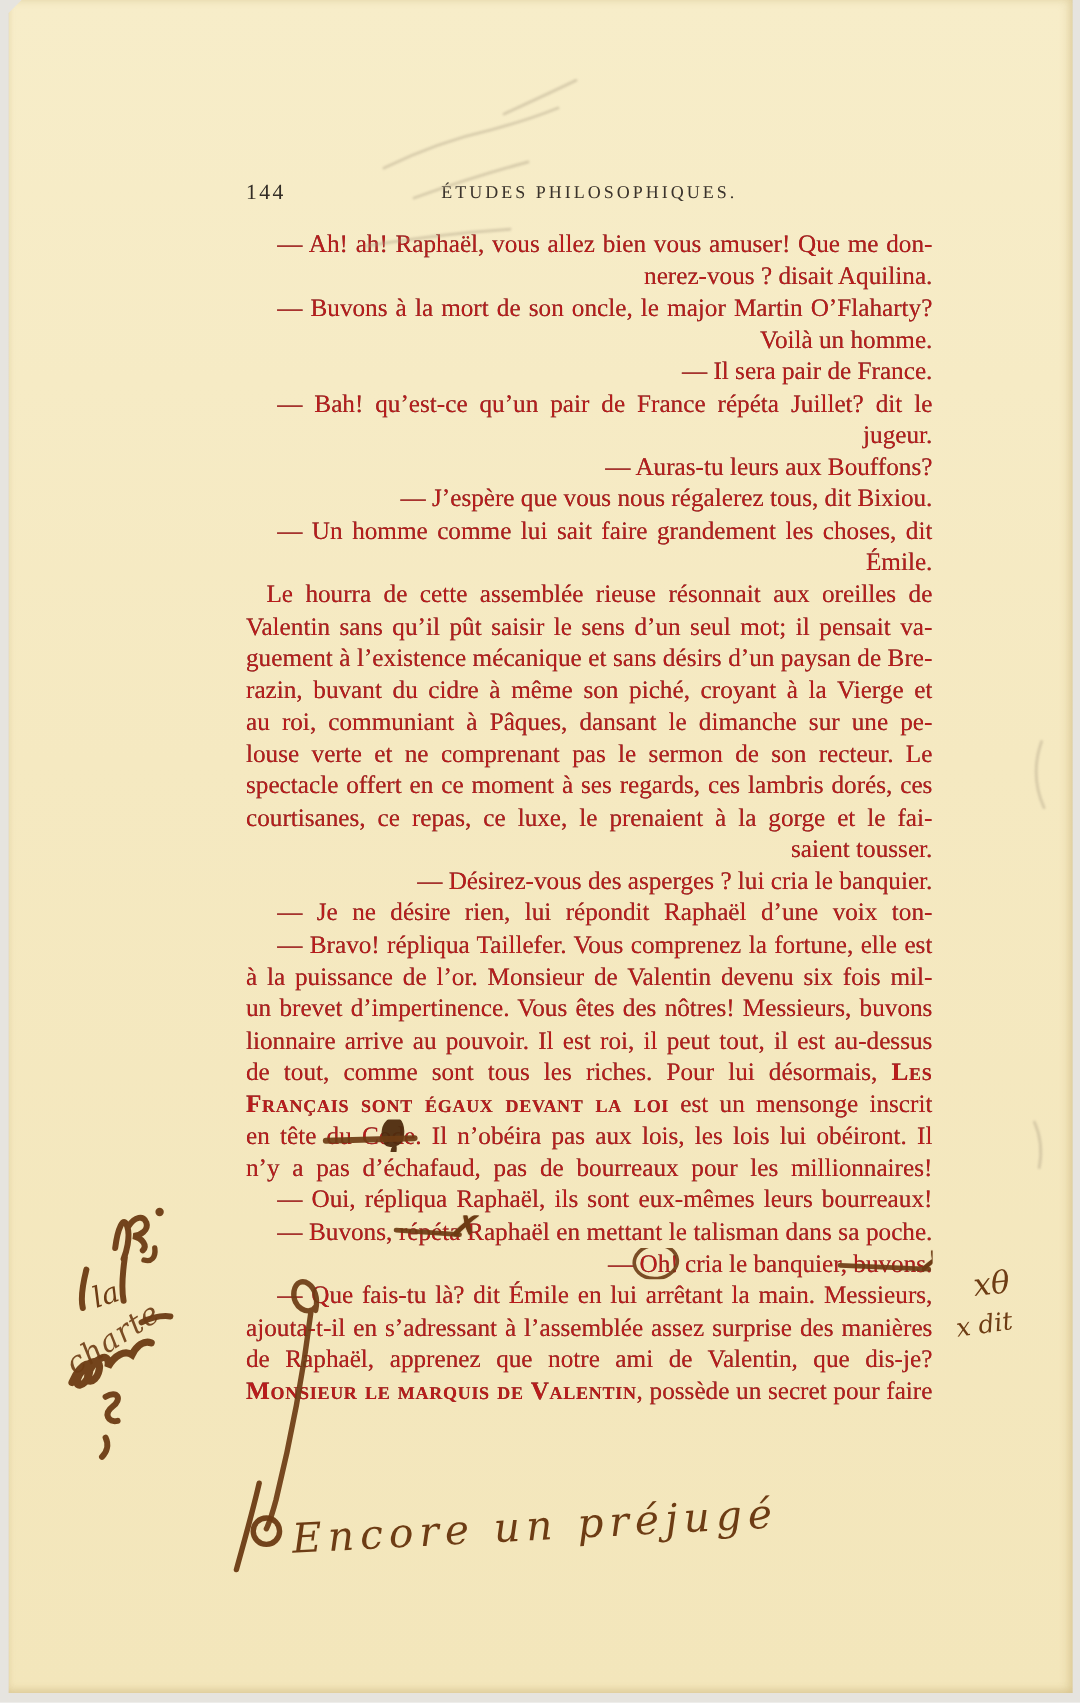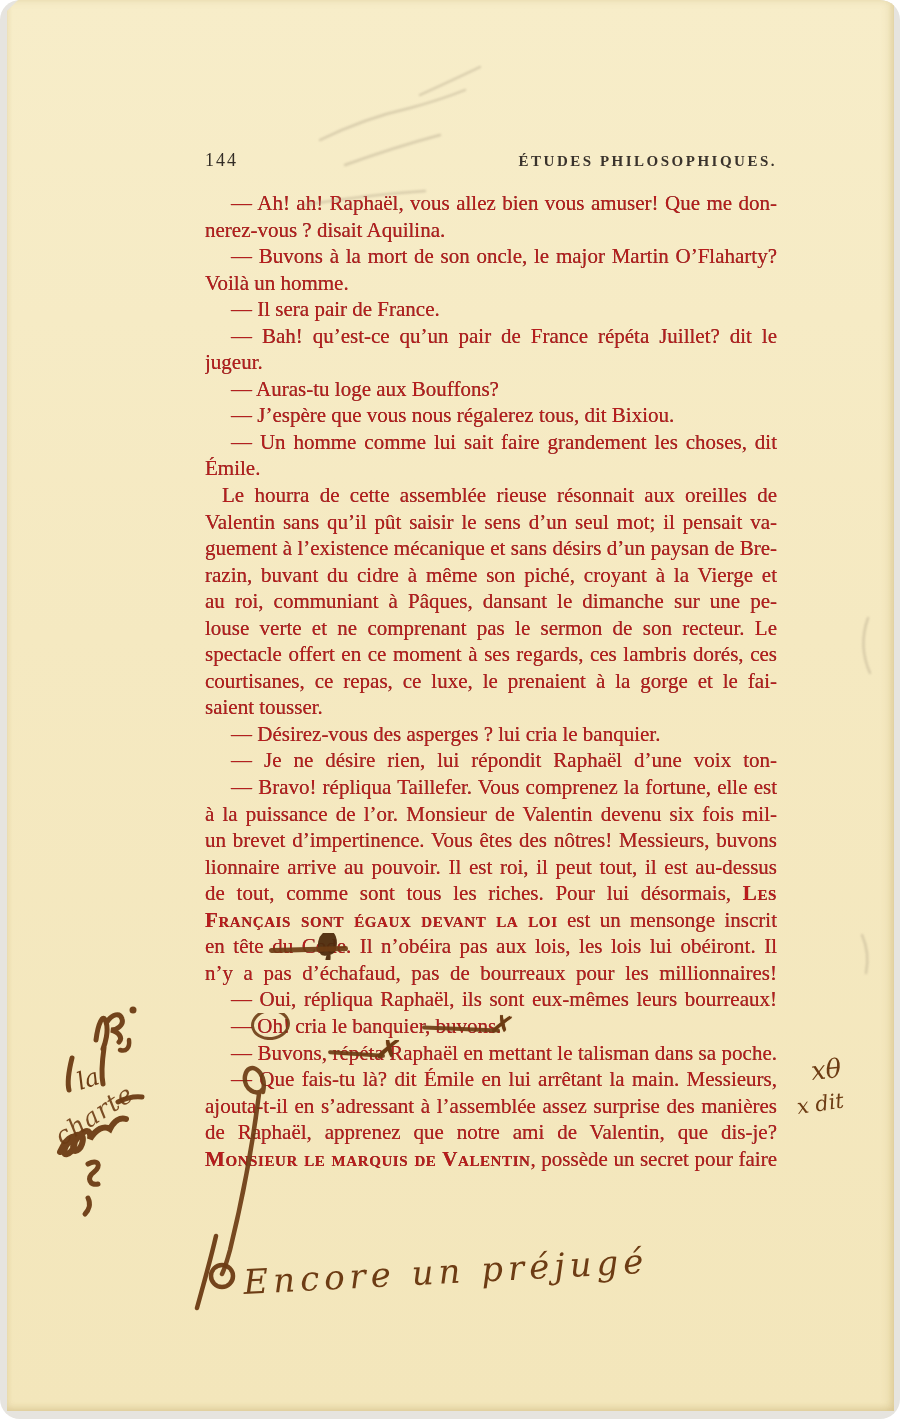--- a/index.html
+++ b/index.html
@@ -7,7 +7,6 @@
     position:relative; width:900px; height:1419px; overflow:hidden;
     background:#e6e4df;
     font-family:"Liberation Serif","DejaVu Serif",serif;
-    border-radius:20px;
   }
   .paper{
     position:absolute; left:7px; top:0; right:6px; bottom:8px;

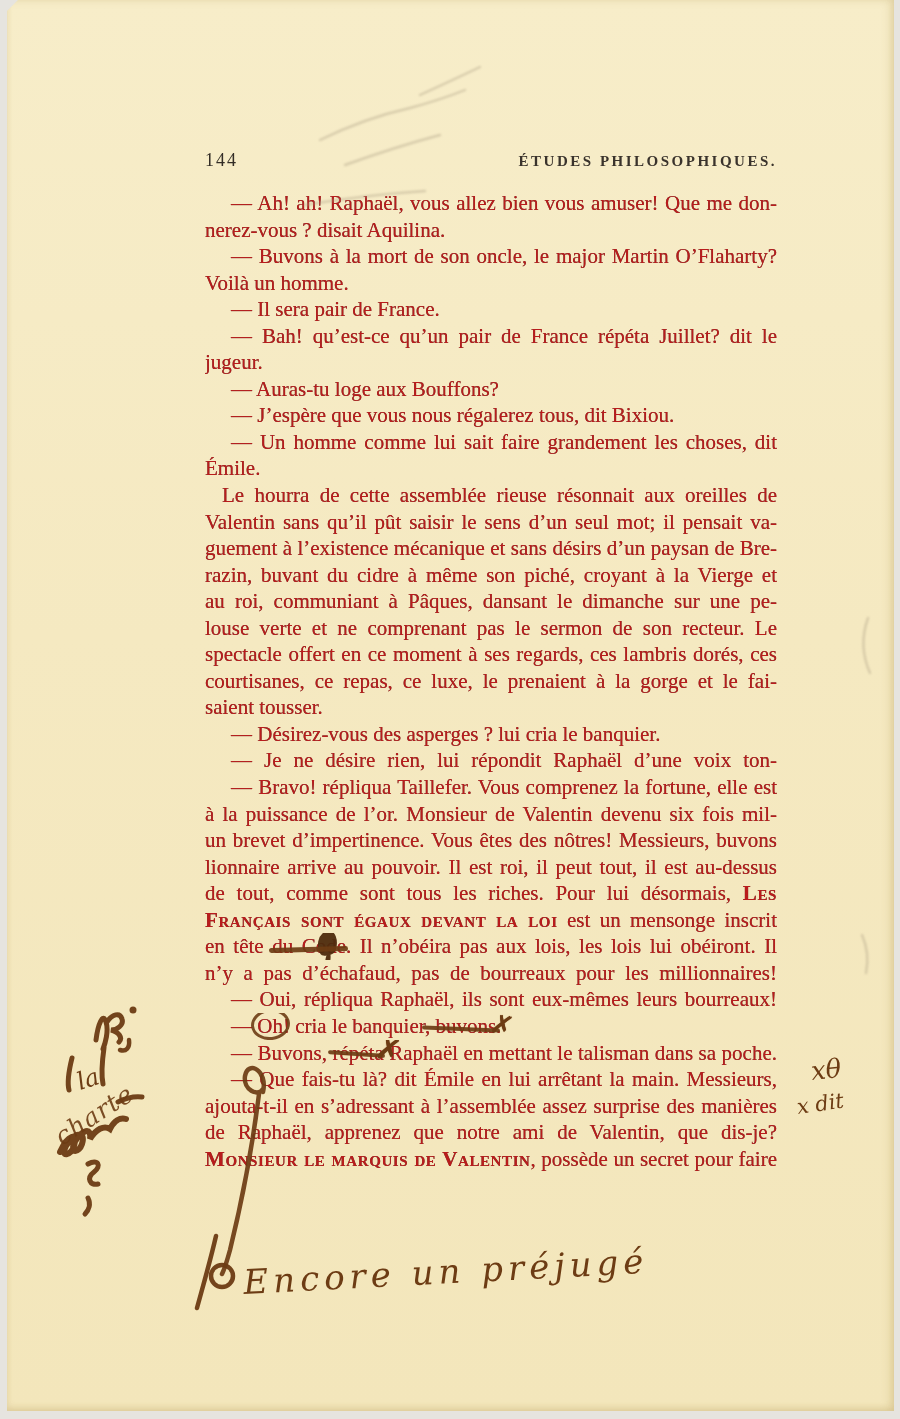--- a/index.html
+++ b/index.html
@@ -22,8 +22,8 @@
     position:absolute; left:0; top:0; font-size:18px; letter-spacing:2px; color:#332d26;
   }
   .running-title{
-    position:absolute; left:0; right:0; top:3px; text-align:right;
-    font-size:15px; font-weight:bold; letter-spacing:2.5px; color:#3a332c;
+    position:absolute; left:0; right:0; top:3px; text-align:center;
+    font-size:15px; font-weight:normal; letter-spacing:2.5px; color:#3a332c;
   }
   .text-block{
     position:absolute; left:205px; top:190px; width:572px;

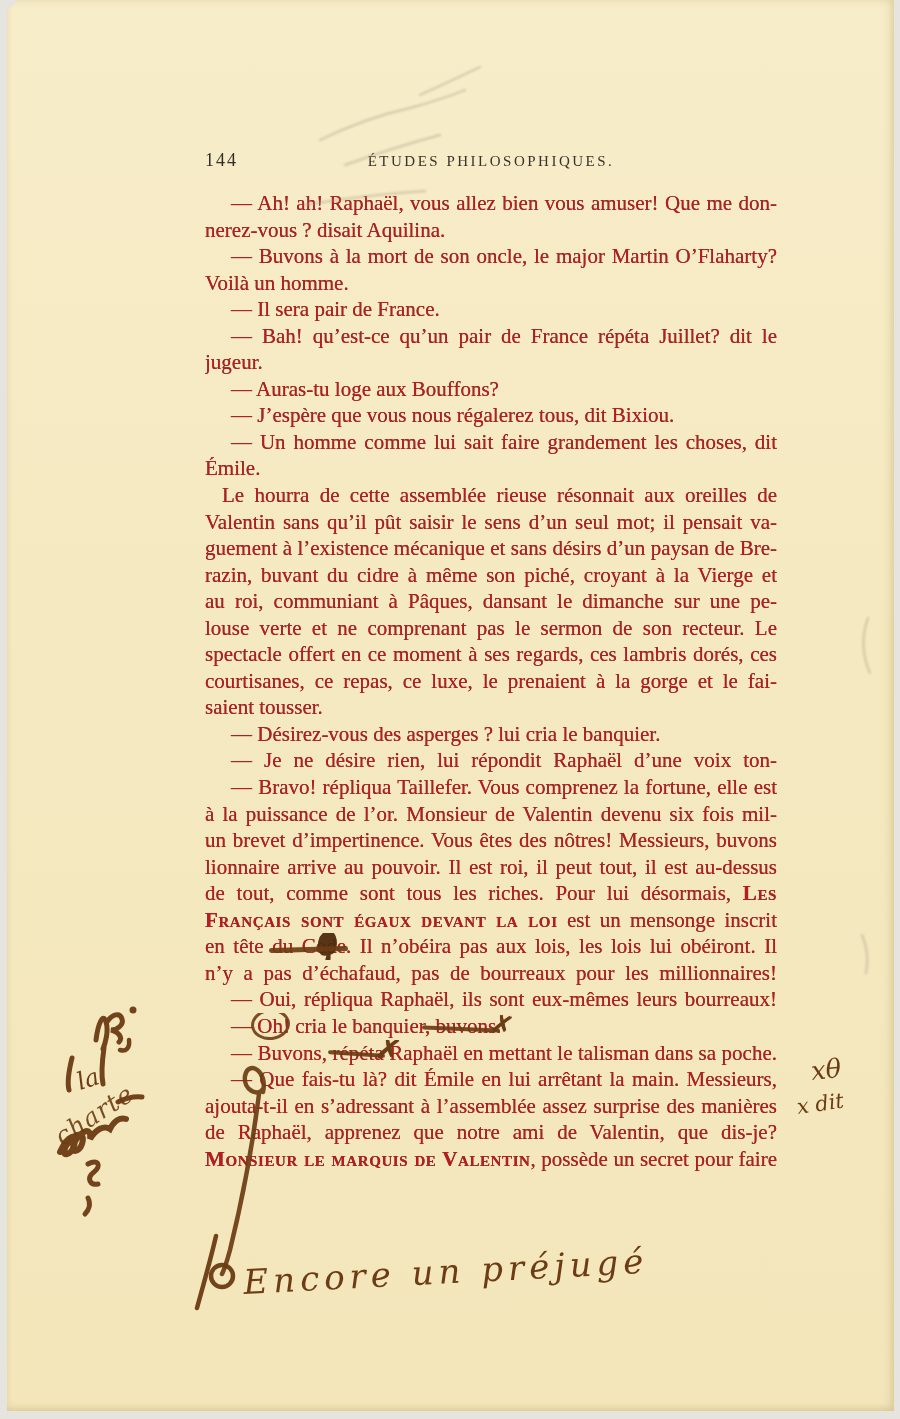--- a/index.html
+++ b/index.html
@@ -30,7 +30,7 @@
     font-size:21px; color:#b91c1c;
     text-shadow:0 0 .4px rgba(51,45,39,.8);
   }
-  .line{ line-height:26.55px; height:26.55px; overflow:hidden; }
+  .line{ line-height:26.55px; height:26.55px; overflow:hidden;text-align:right; }
   .line.just{ text-align:justify; text-align-last:justify; }
   .line.first.dash{ text-indent:26px; }
   .line.first.text{ text-indent:17px; }

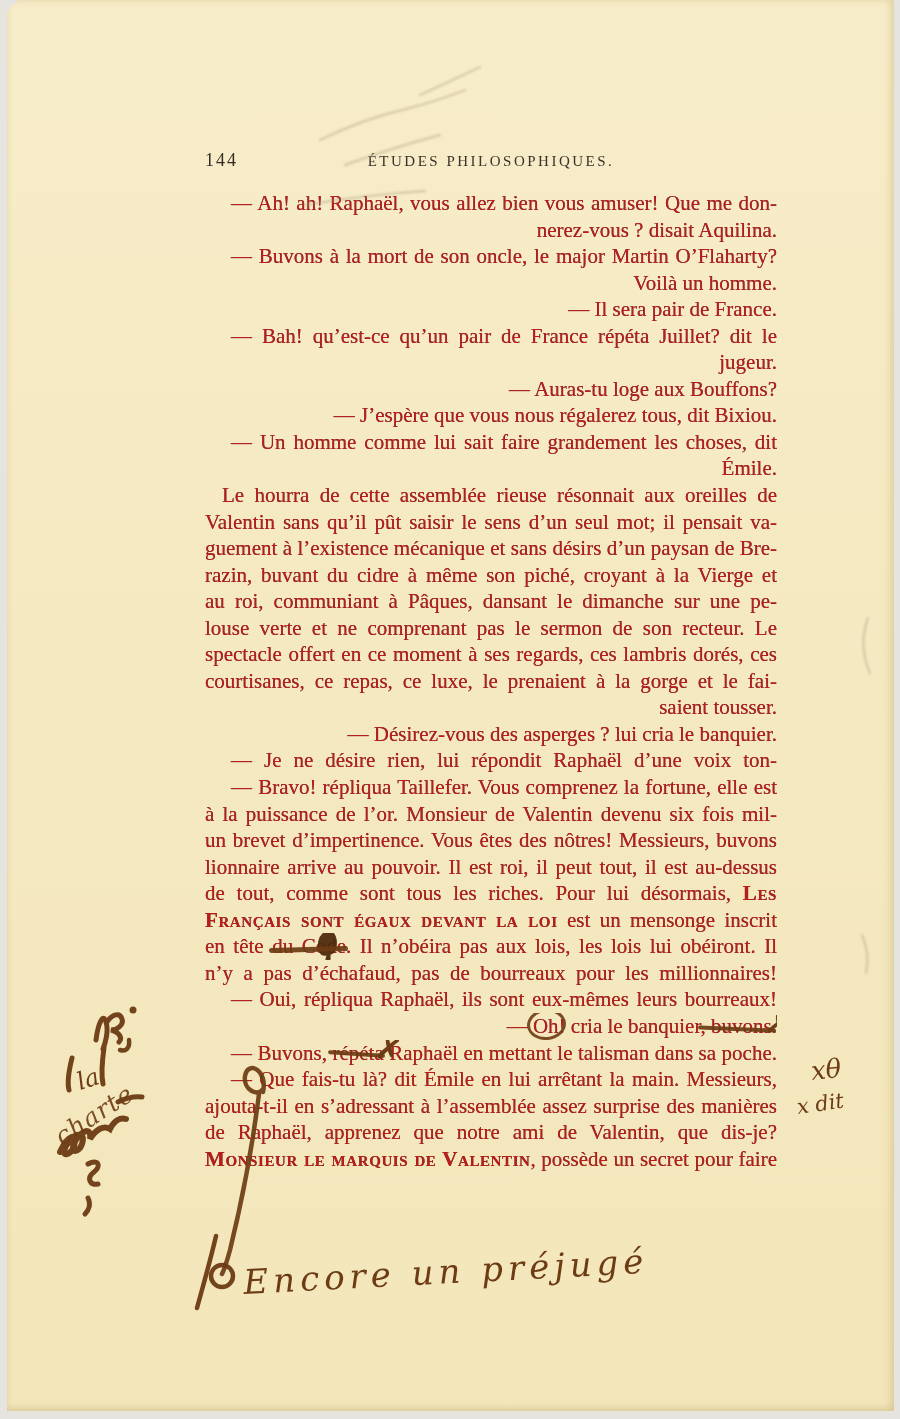--- a/index.html
+++ b/index.html
@@ -95,7 +95,7 @@
       <div class="line first dash">— Il sera pair de France.</div>
       <div class="line just first dash">— Bah! qu’est-ce qu’un pair de France répéta Juillet? dit le</div>
       <div class="line">jugeur.</div>
-      <div class="line first dash">— Auras-tu loge aux Bouffons?</div>
+      <div class="line first dash">— Auras-tu leurs aux Bouffons?</div>
       <div class="line first dash">— J’espère que vous nous régalerez tous, dit Bixiou.</div>
       <div class="line just first dash">— Un homme comme lui sait faire grandement les choses, dit</div>
       <div class="line">Émile.</div>

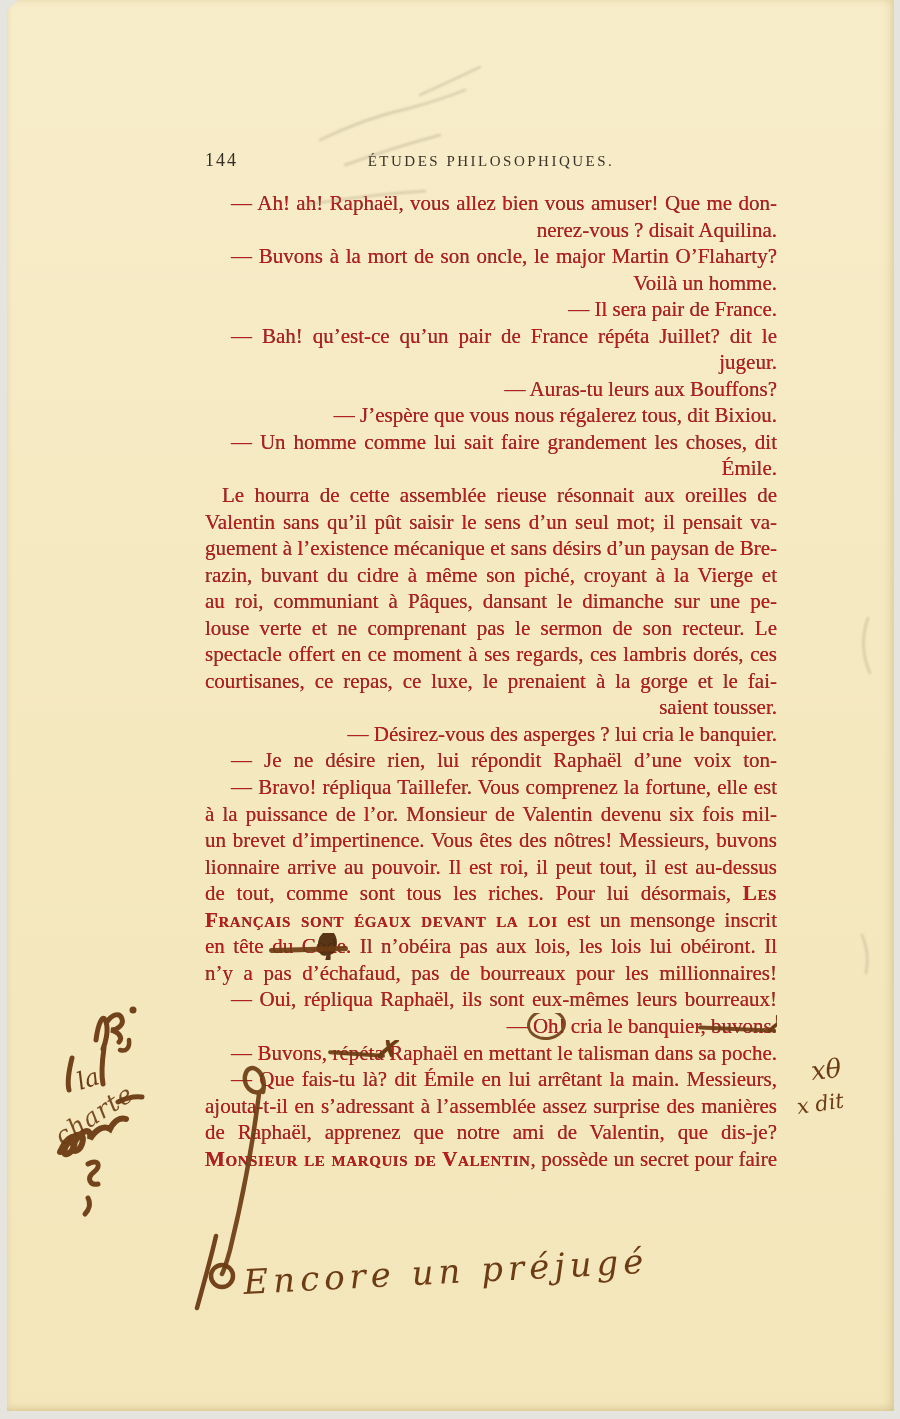--- a/index.html
+++ b/index.html
@@ -119,8 +119,8 @@
       <div class="line just">en tête <span class="seg-strike-blot">du Code</span>. Il n’obéira pas aux lois, les lois lui obéiront. Il</div>
       <div class="line just">n’y a pas d’échafaud, pas de bourreaux pour les millionnaires!</div>
       <div class="line just first dash">— Oui, répliqua Raphaël, ils sont eux-mêmes leurs bourreaux!</div>
+      <div class="line just first dash">— Buvons, <span class="seg-xover">répéta</span> Raphaël en mettant le talisman dans sa poche.</div>
       <div class="line first dash">— <span class="seg-circled">Oh</span>! cria le banquier,<span class="seg-strike-x"> buvons</span>.</div>
-      <div class="line just first dash">— Buvons, <span class="seg-xover">répéta</span> Raphaël en mettant le talisman dans sa poche.</div>
       <div class="line just first dash">— Que fais-tu là? dit Émile en lui arrêtant la main. Messieurs,</div>
       <div class="line just">ajouta-t-il en s’adressant à l’assemblée assez surprise des manières</div>
       <div class="line just">de Raphaël, apprenez que notre ami de Valentin, que dis-je?</div>

